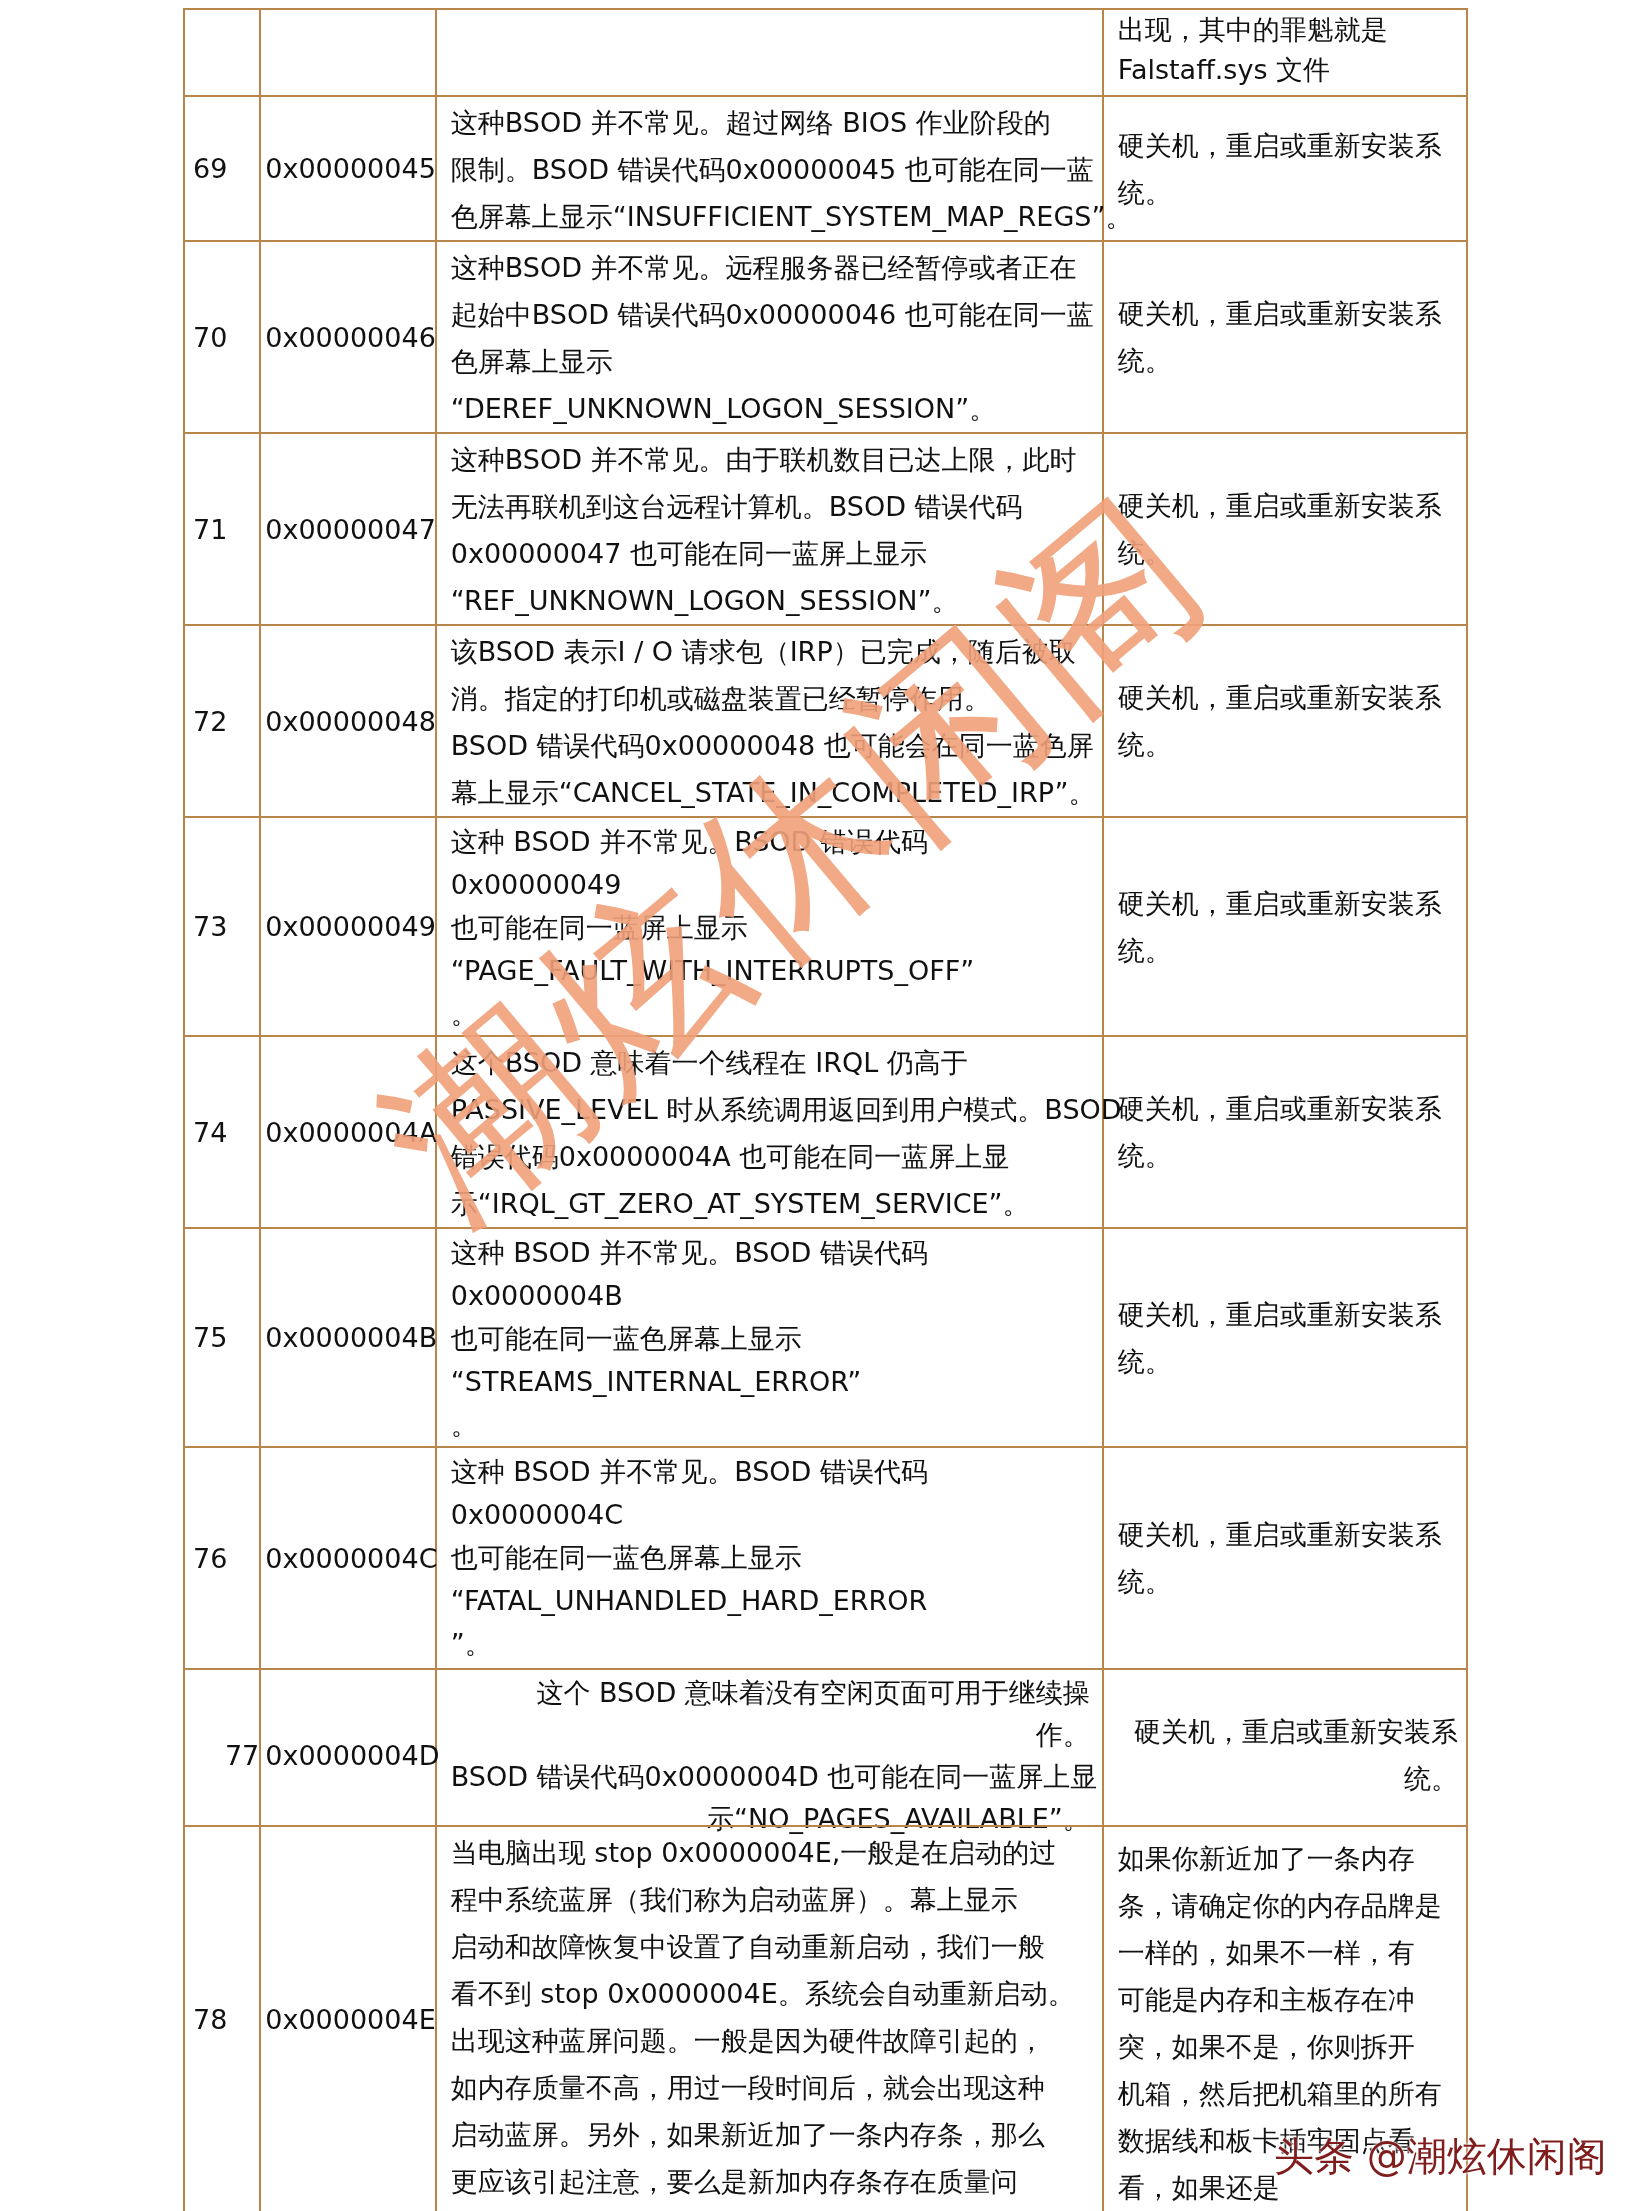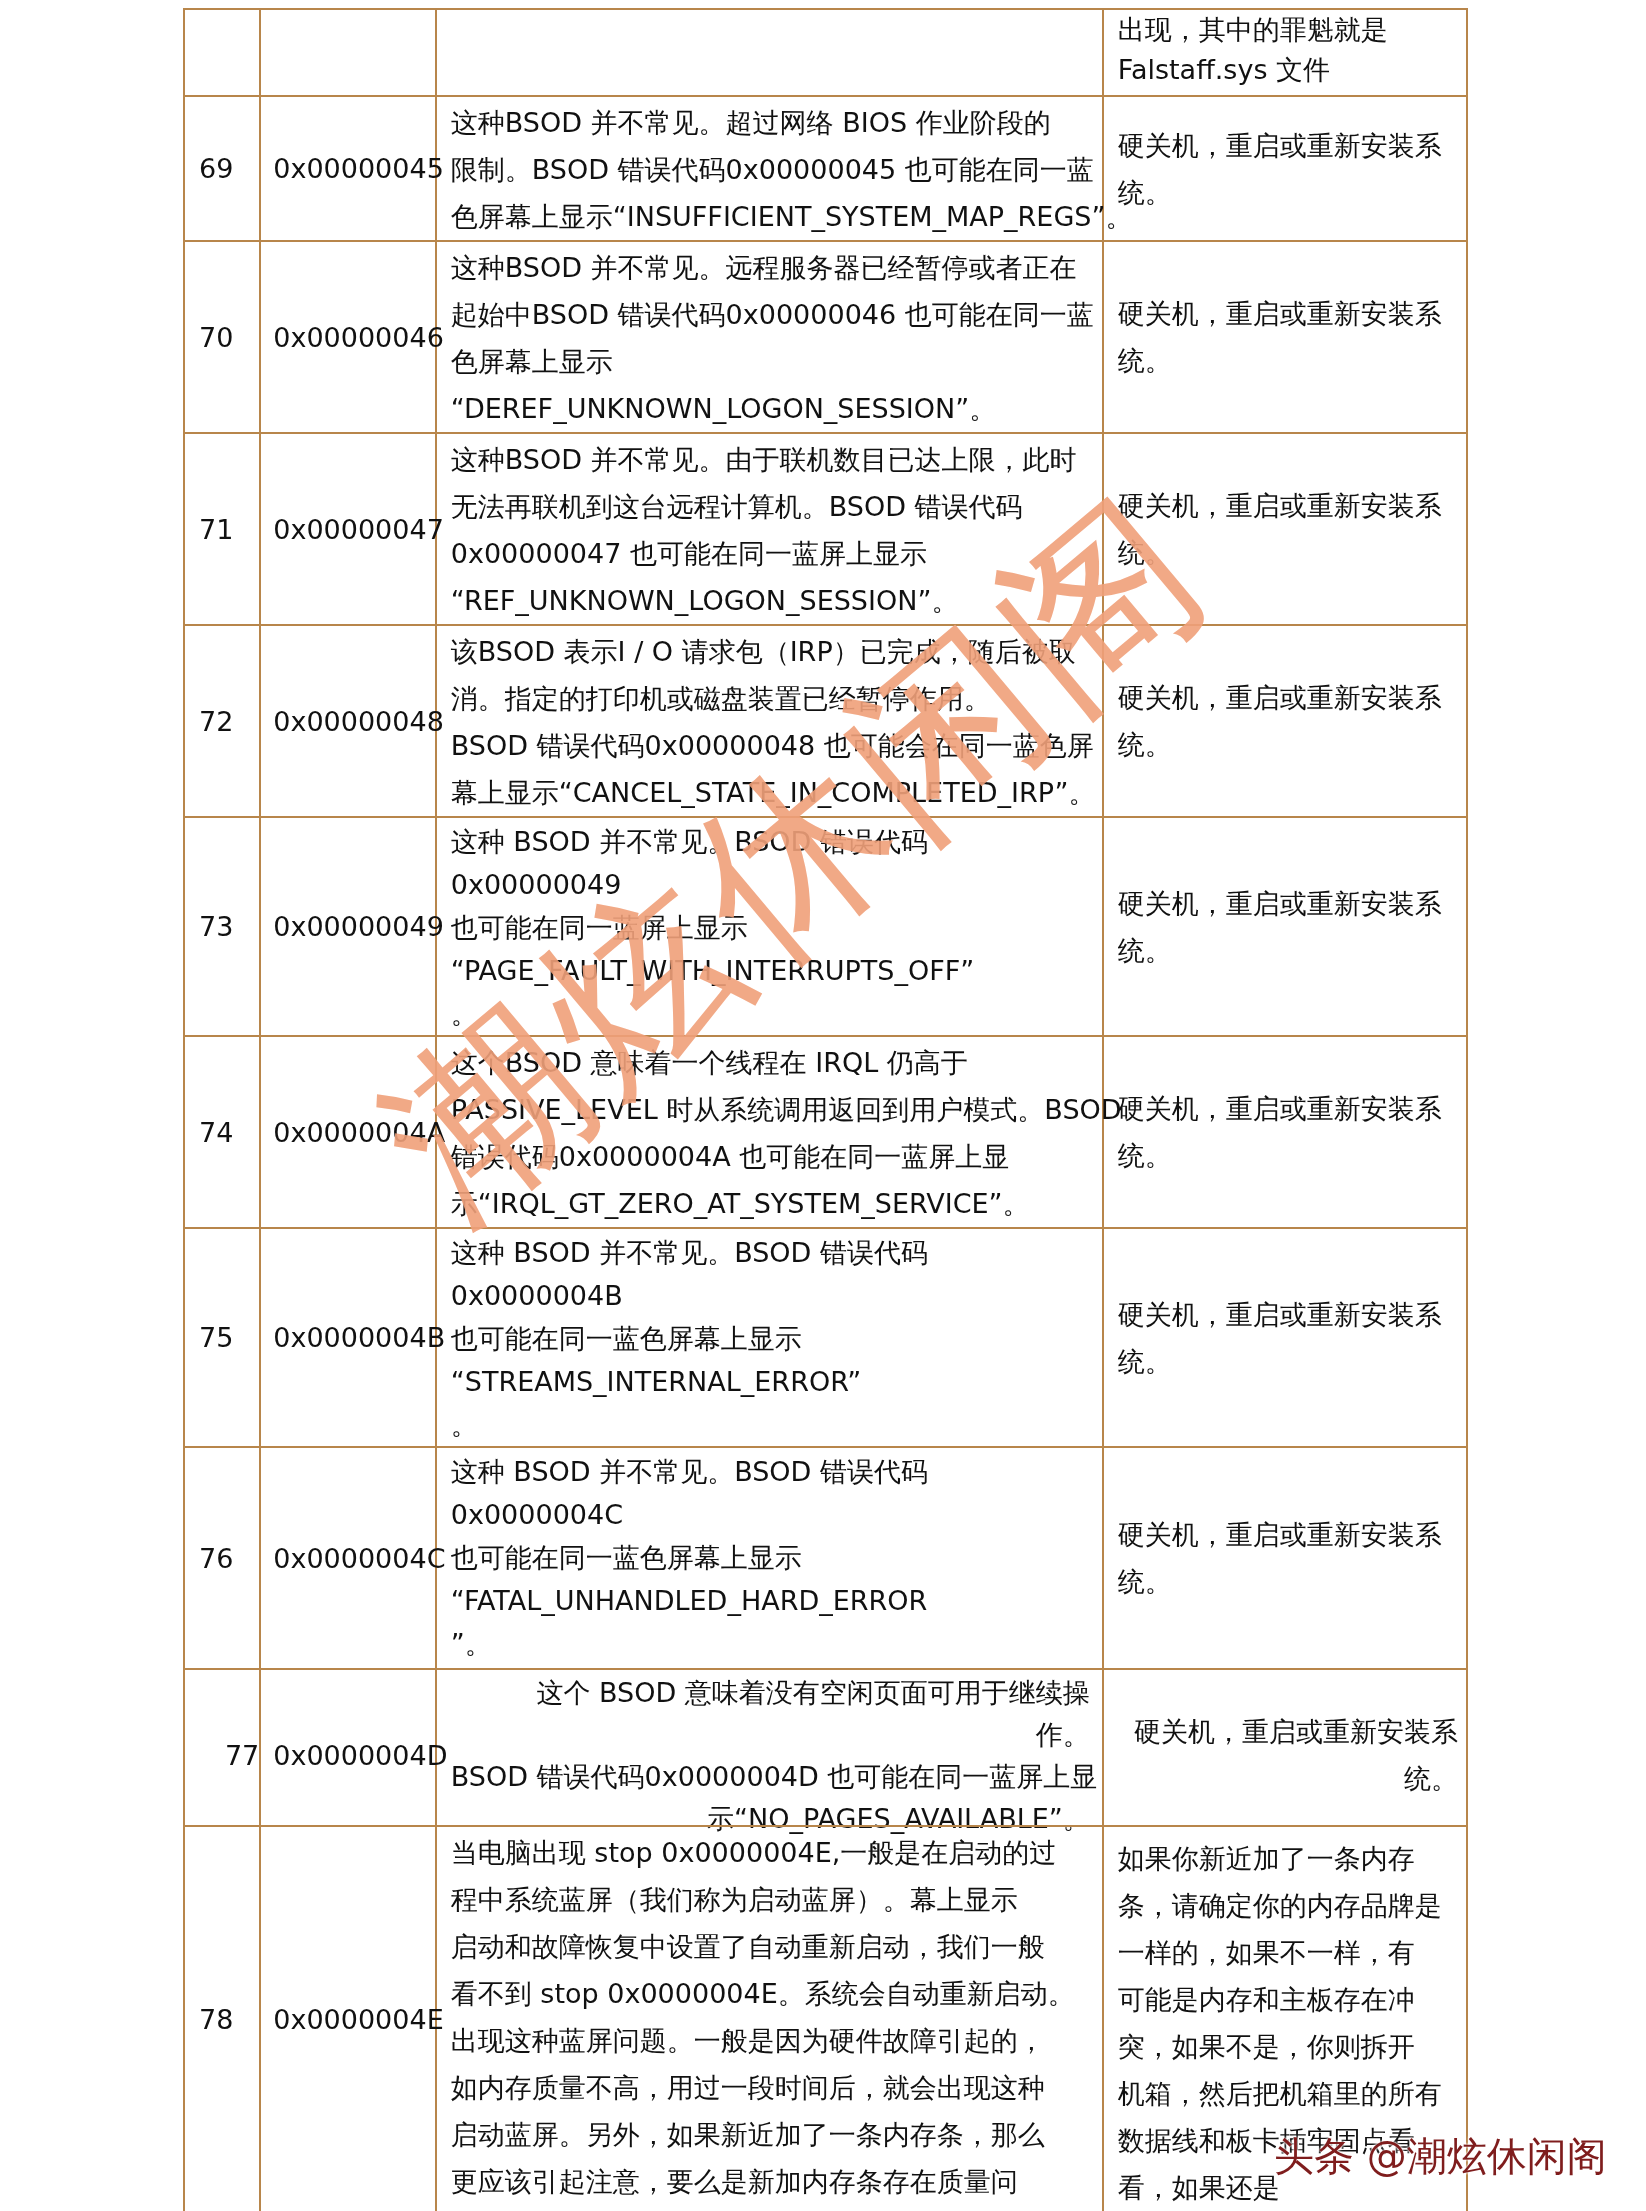--- a/index.html
+++ b/index.html
@@ -8,7 +8,7 @@
   .tbl { position: absolute; left: 183px; width: 1285px; border-collapse: collapse; table-layout: fixed; }
   .tbl td { border: 2px solid #b8864b; vertical-align: middle; padding: 0; font-size: 27px; line-height: 47px; }
   .tbl td.desc { vertical-align: top; padding: 2px 12px 0 14px; }
-  .tbl td.num { padding-left: 14px; }
+  .tbl td.num { padding-left: 8px; }
   .tbl td.code { padding-left: 12px; white-space: nowrap; }
   .tbl td.sol { padding-left: 14px; padding-right: 8px; }
   .tbl td.sol.top { vertical-align: top; padding-top: 8px; }

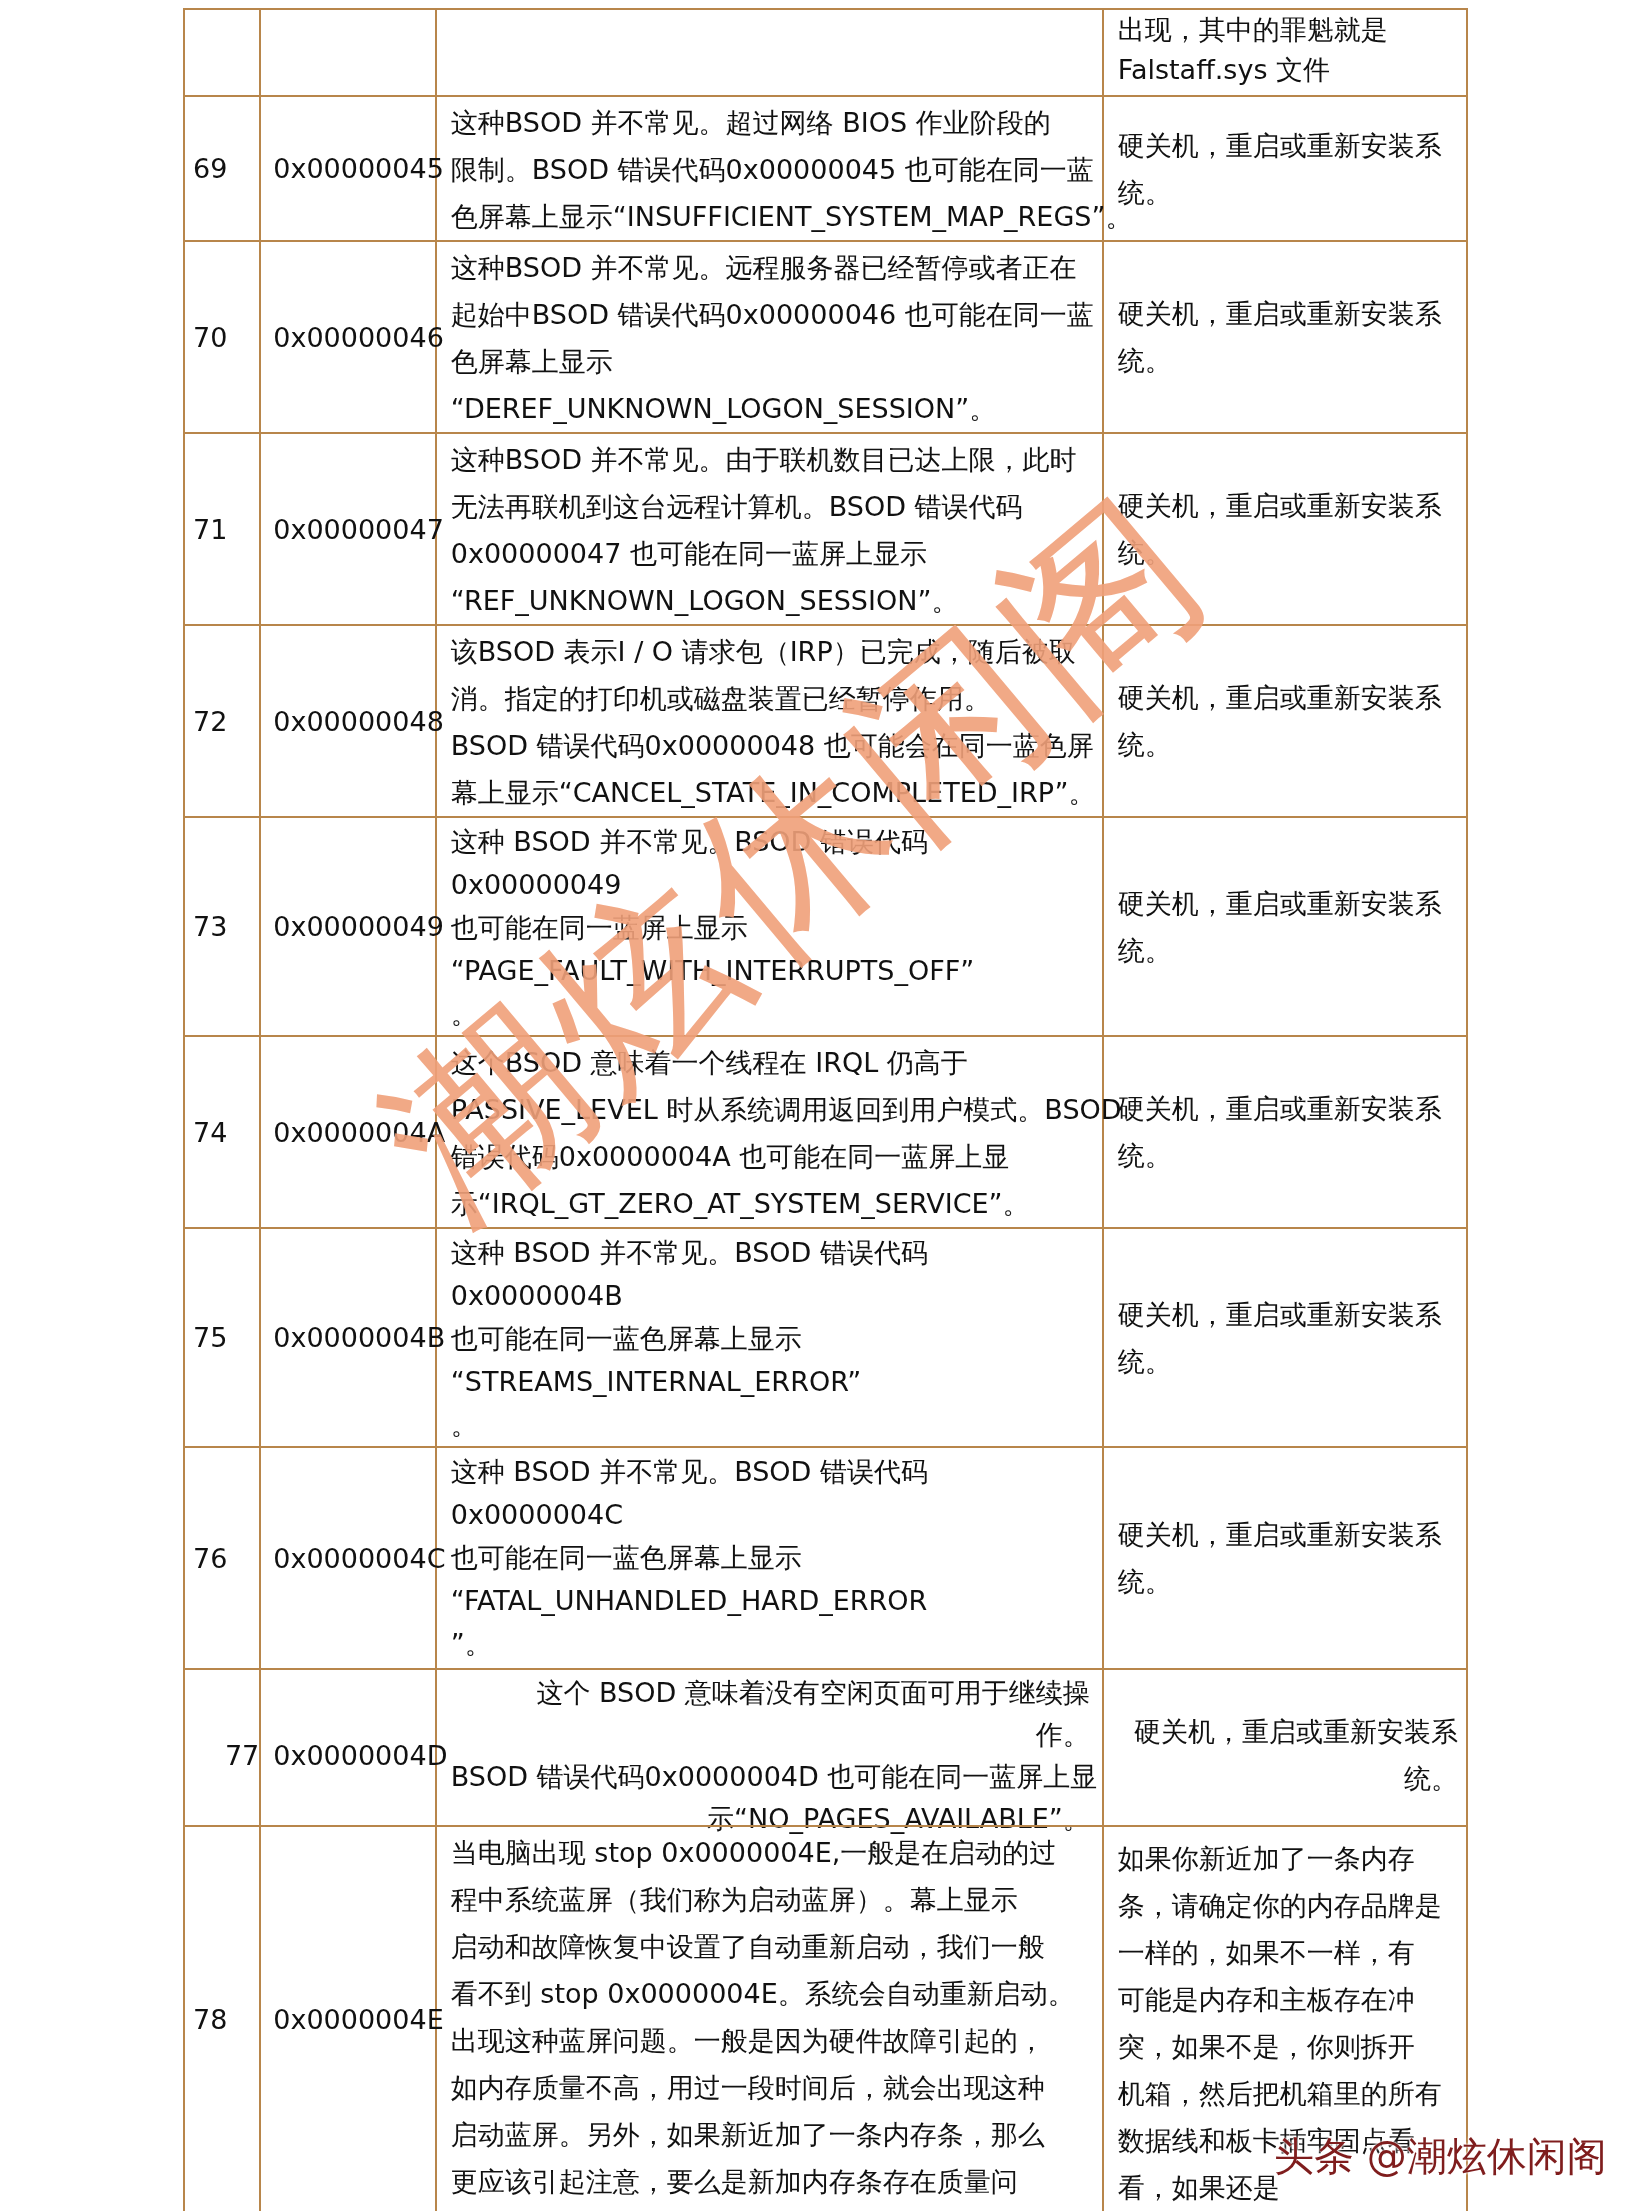--- a/index.html
+++ b/index.html
@@ -9,7 +9,7 @@
   .tbl td { border: 2px solid #b8864b; vertical-align: middle; padding: 0; font-size: 27px; line-height: 47px; }
   .tbl td.desc { vertical-align: top; padding: 2px 12px 0 14px; }
   .tbl td.num { padding-left: 8px; }
-  .tbl td.code { padding-left: 12px; white-space: nowrap; }
+  .tbl td.code { padding-left: 4px; white-space: nowrap; }
   .tbl td.sol { padding-left: 14px; padding-right: 8px; }
   .tbl td.sol.top { vertical-align: top; padding-top: 8px; }
   .c1 { width: 76px; } .c2 { width: 175px; } .c3 { width: 665px; } .c4 { width: 363px; }

